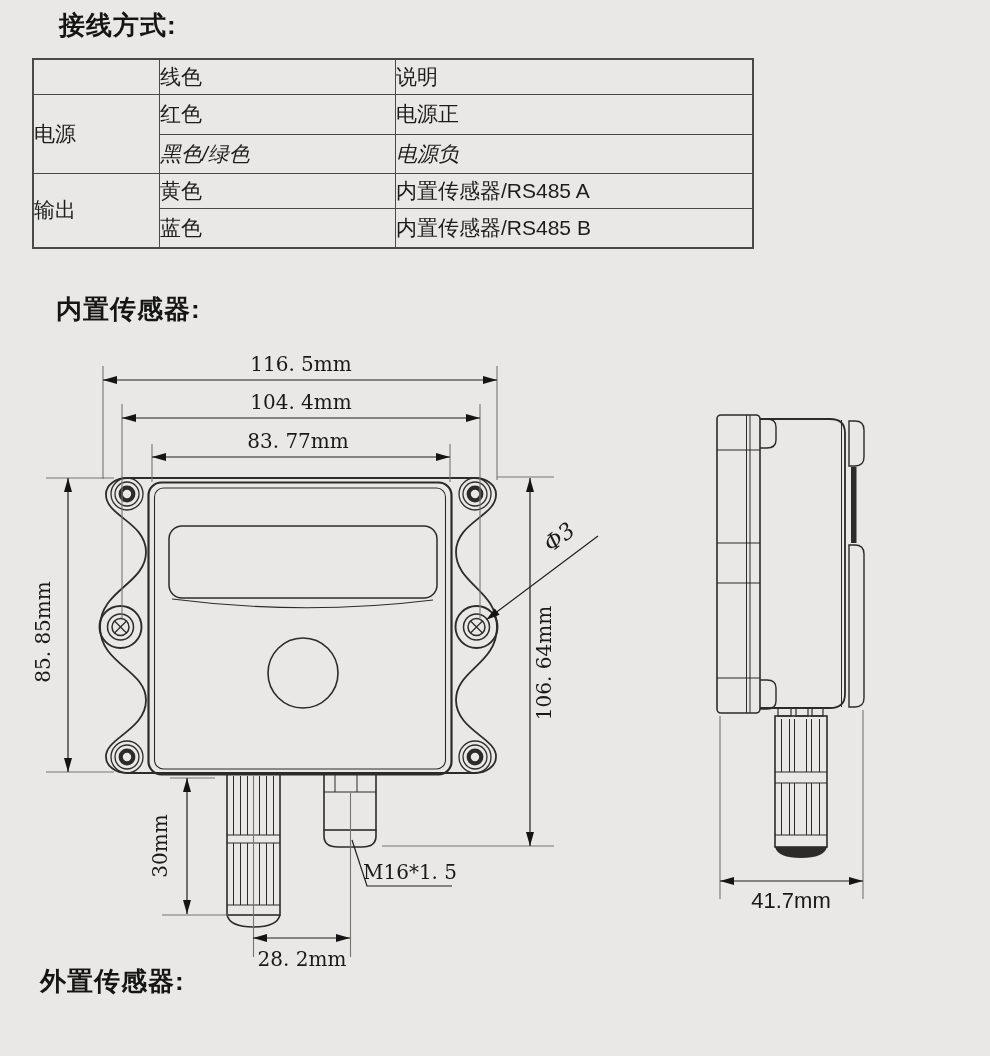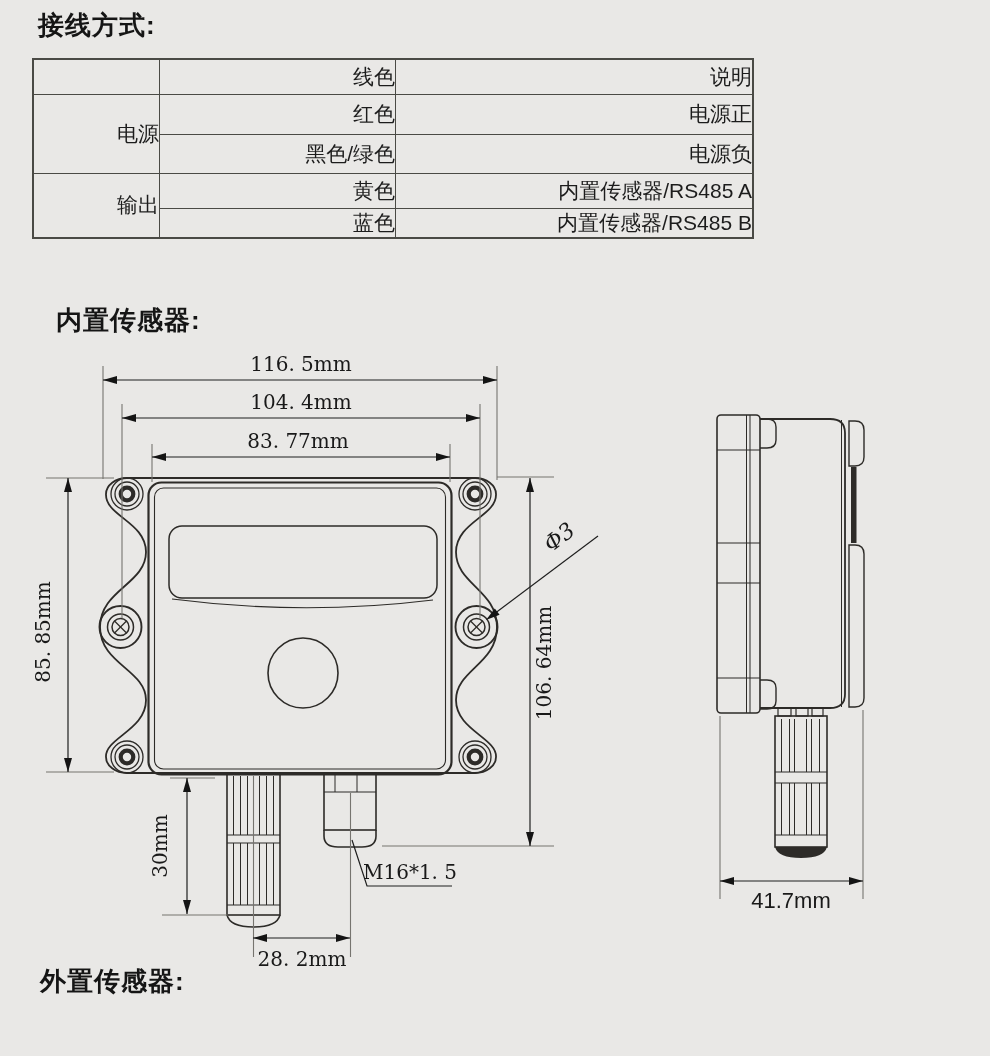--- a/index.html
+++ b/index.html
@@ -14,7 +14,7 @@
     font-size:26px;font-weight:700;color:#151515;
     letter-spacing:1px;white-space:nowrap;
   }
-  #wiring-title{left:38px;top:8px;text-align:right;}
+  #wiring-title{left:59px;top:8px;text-align:right;}
   #builtin-title{left:56px;top:303px;}
   #external-title{left:40px;top:964px;}
   table.wiring{

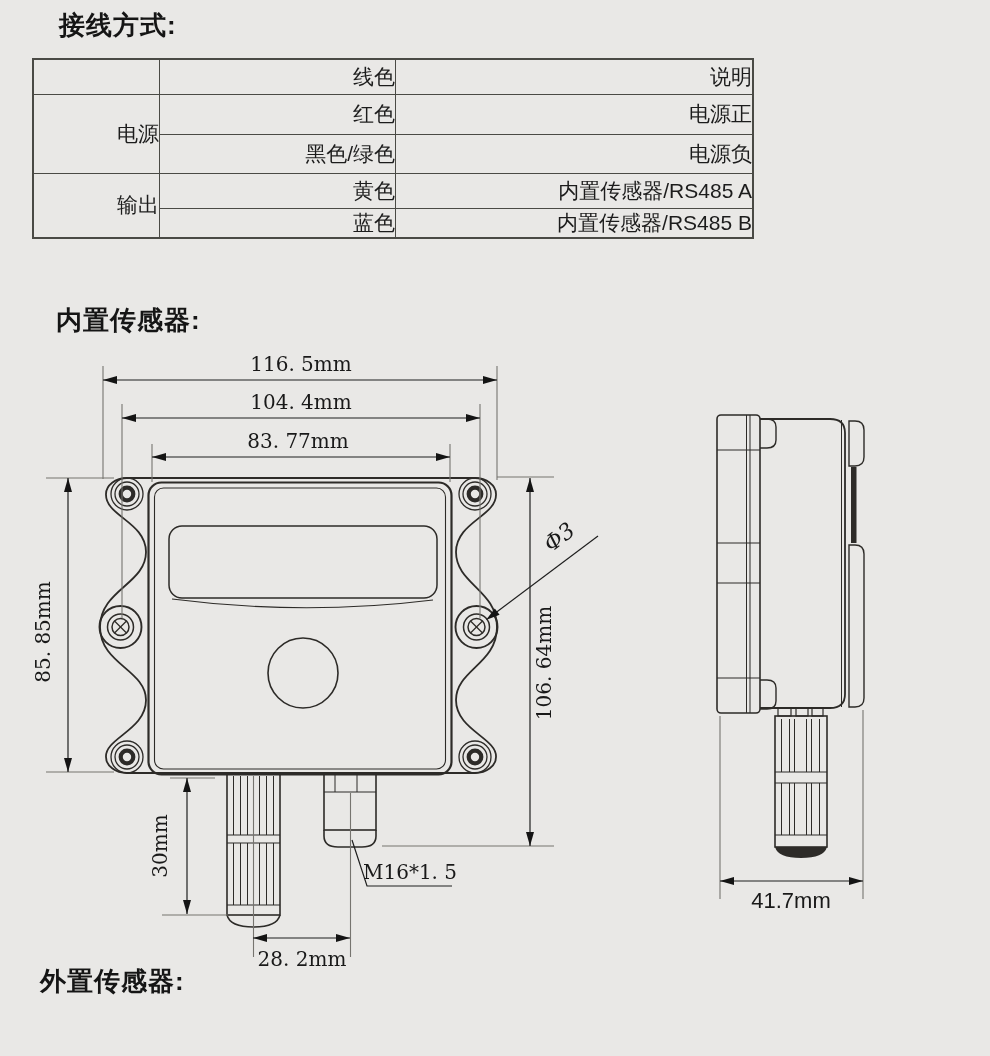--- a/index.html
+++ b/index.html
@@ -24,7 +24,7 @@
   }
   table.wiring td{
     border:1.5px solid #4a4a45;
-    text-align:right;vertical-align:middle;
+    text-align:left;vertical-align:middle;
     font-size:21px;font-weight:500;color:#1c1c1c;
     padding:0;white-space:nowrap;
   }

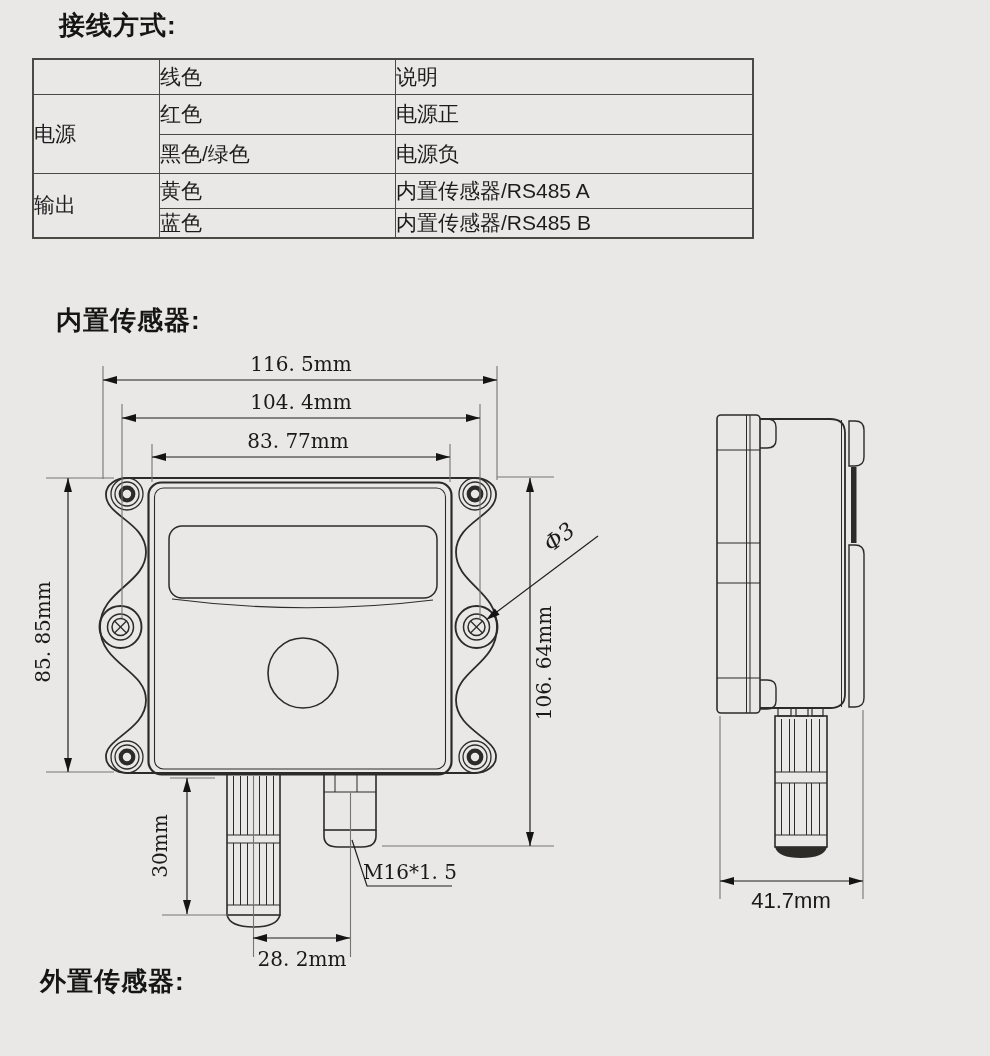--- a/index.html
+++ b/index.html
@@ -56,7 +56,7 @@
     <td>红色</td>
     <td>电源正</td>
   </tr>
-  <tr style="height:39px;">
+  <tr style="height:39px;font-style:italic;">
     <td>黑色/绿色</td>
     <td>电源负</td>
   </tr>

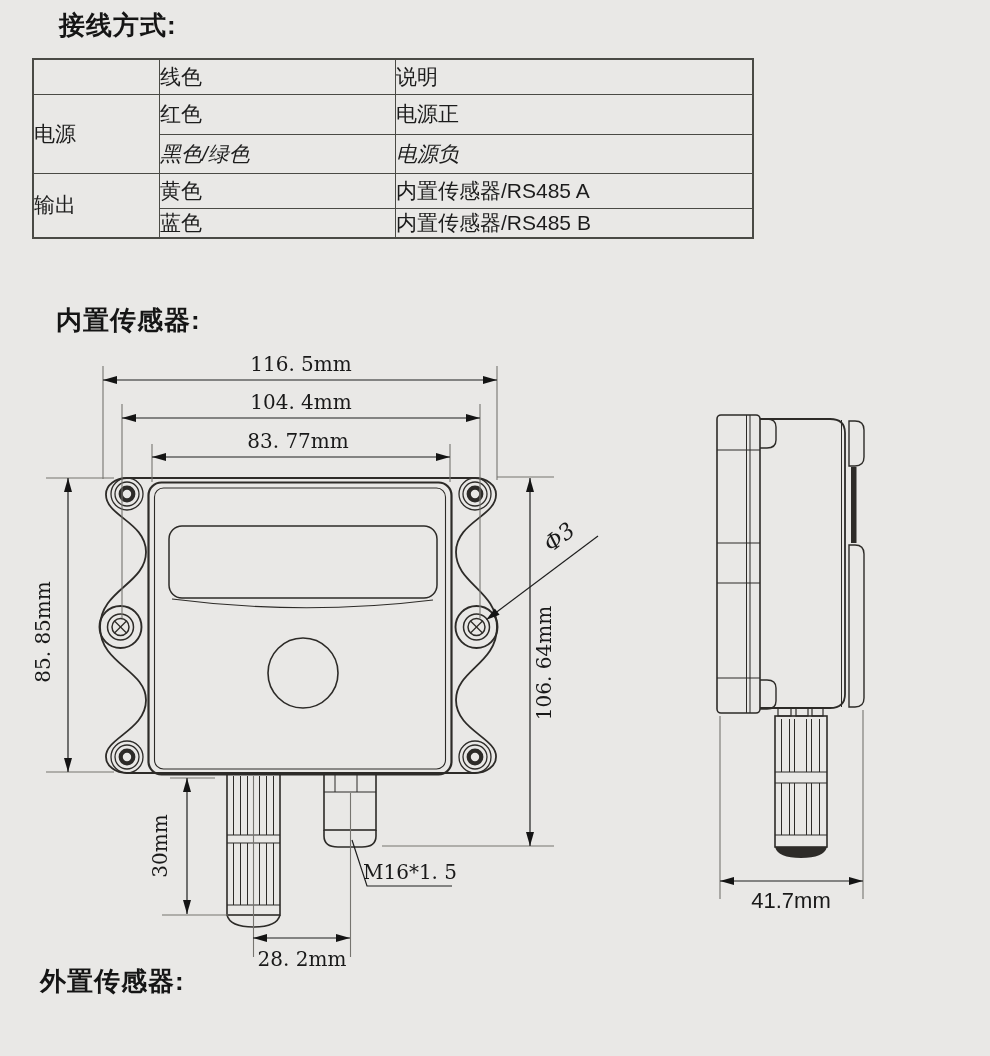--- a/index.html
+++ b/index.html
@@ -65,7 +65,7 @@
     <td>黄色</td>
     <td>内置传感器/RS485 A</td>
   </tr>
-  <tr style="height:29px;">
+  <tr style="height:40px;">
     <td>蓝色</td>
     <td>内置传感器/RS485 B</td>
   </tr>

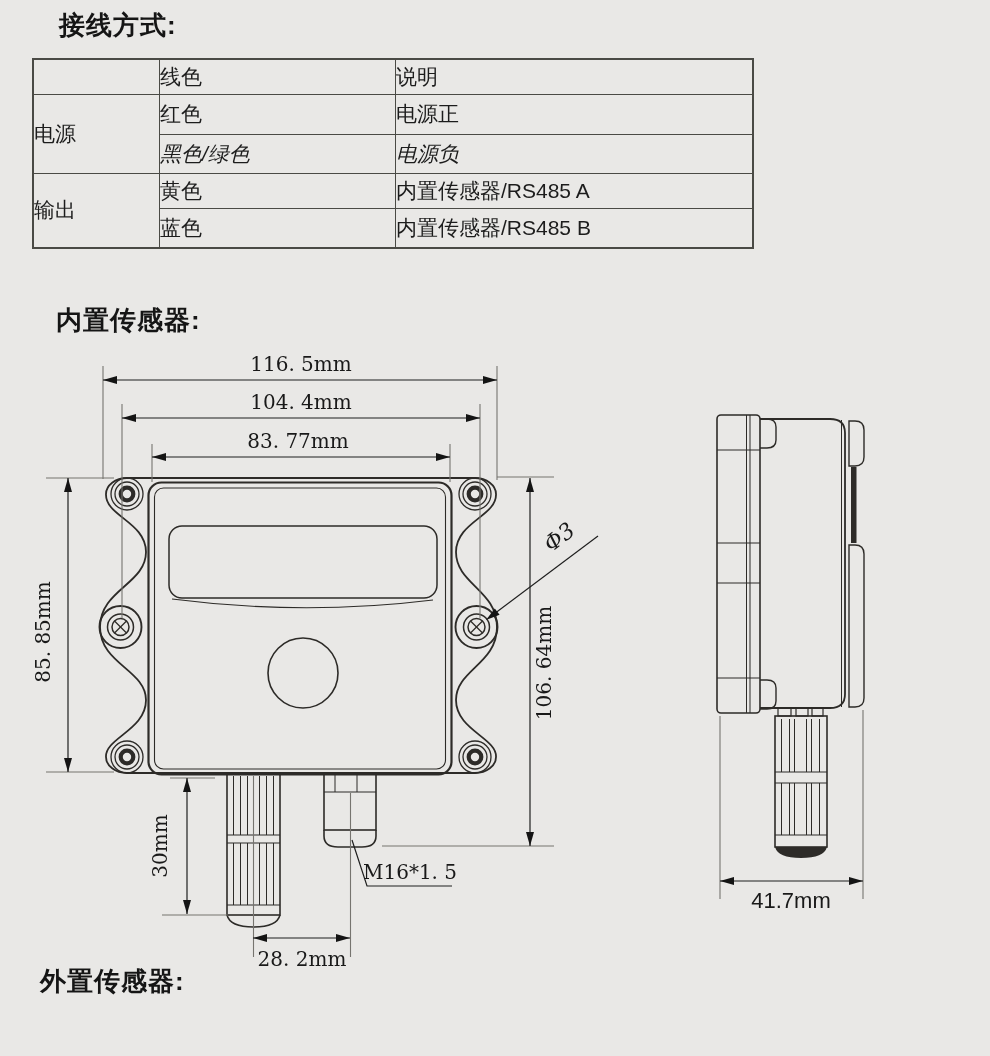--- a/index.html
+++ b/index.html
@@ -15,7 +15,7 @@
     letter-spacing:1px;white-space:nowrap;
   }
   #wiring-title{left:59px;top:8px;text-align:right;}
-  #builtin-title{left:56px;top:303px;}
+  #builtin-title{left:56px;top:292px;}
   #external-title{left:40px;top:964px;}
   table.wiring{
     position:absolute;left:32px;top:58px;

